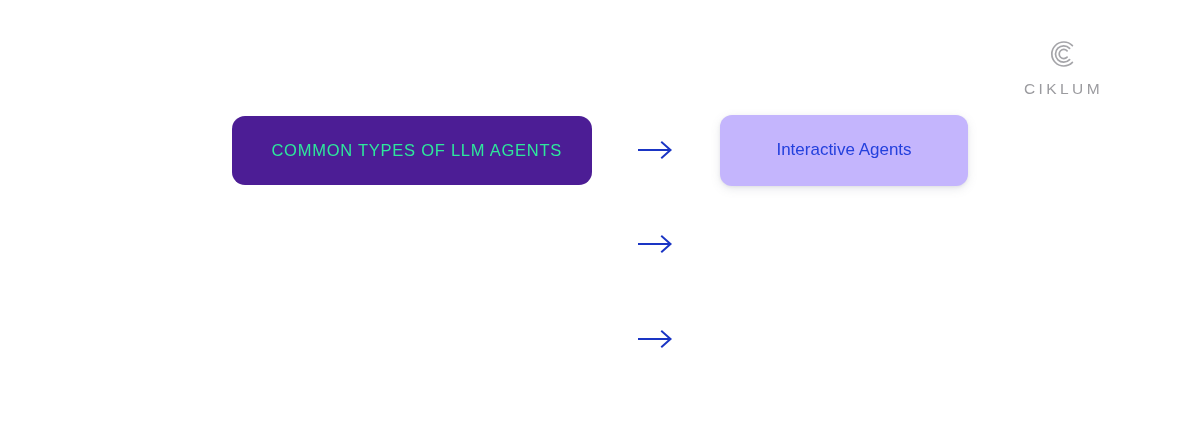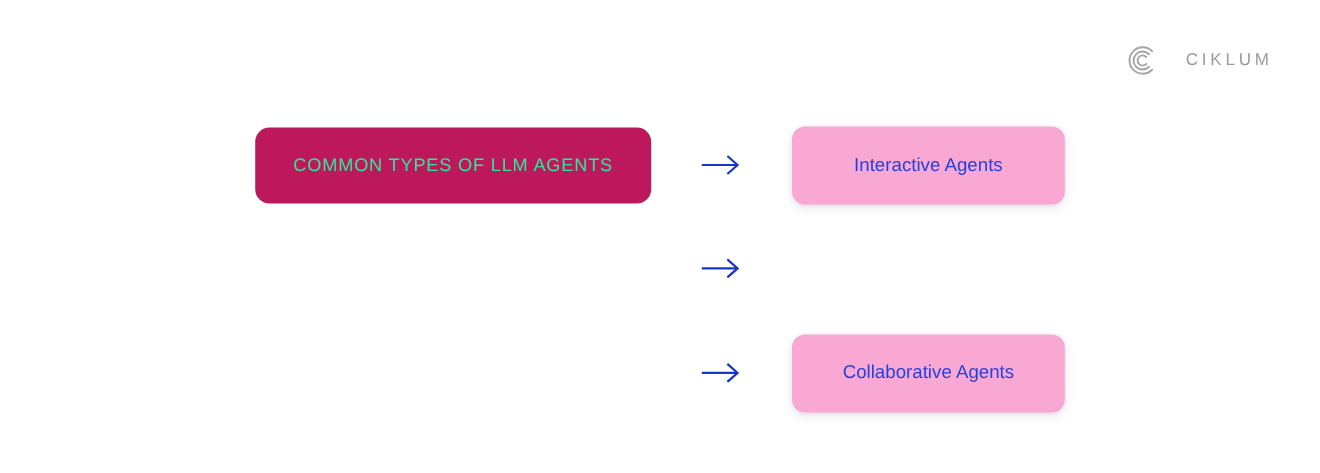--- a/index.html
+++ b/index.html
@@ -23,8 +23,9 @@
     left: 1024px;
     display: flex;
     align-items: center;
-    gap: 26px;
+    gap: 13px;
     height: 30px;
+    flex-direction: column;
   }
   .brand-mark {
     width: 28px;

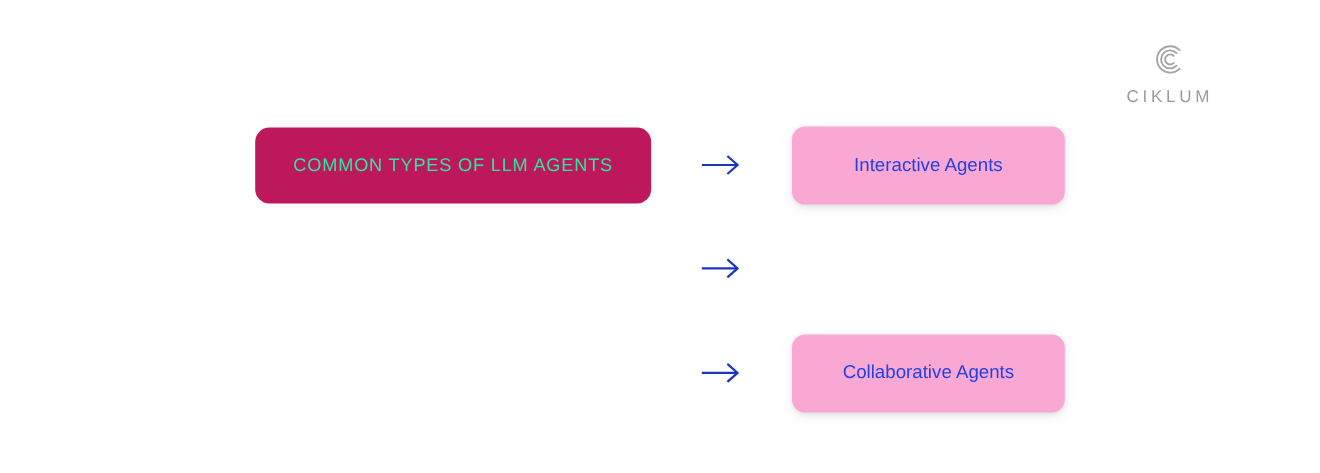--- a/index.html
+++ b/index.html
@@ -54,11 +54,11 @@
     top: 116px;
     width: 360px;
     height: 69px;
-    background: #be185d;
+    background: #4c1d95;
     border-radius: 13px;
     display: flex;
     align-items: center;
-    justify-content: center;
+    justify-content: flex-end;
     box-sizing: border-box;
     padding: 0 30px;
   }

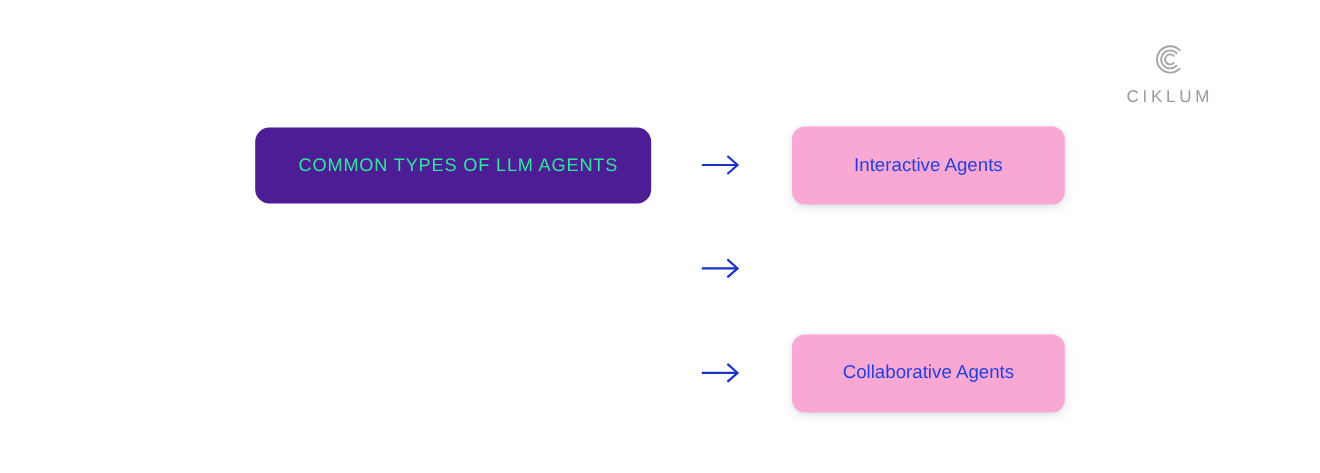--- a/index.html
+++ b/index.html
@@ -91,7 +91,7 @@
     left: 720px;
     width: 248px;
     height: 71px;
-    background: #f9a8d4;
+    background: #c4b5fd;
     border-radius: 12px;
     box-shadow: 0 3px 10px rgba(120,124,140,0.17),
                 0 1px 3px rgba(120,124,140,0.12);

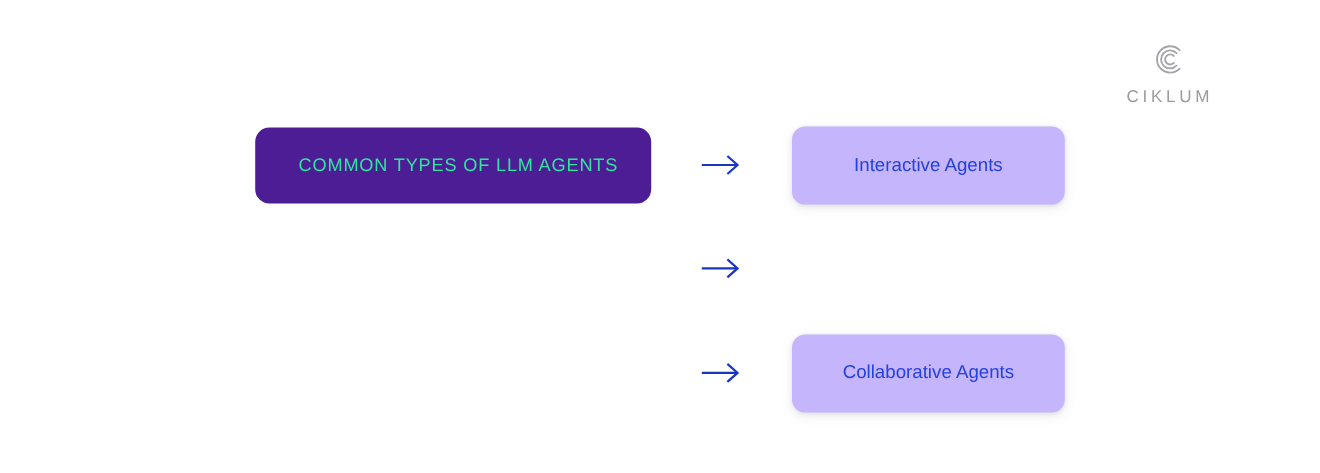--- a/index.html
+++ b/index.html
@@ -160,9 +160,6 @@
   </div>
 
 
-  <div class="branch-card branch-card-3">
-    <span class="branch-card-label">Collaborative Agents</span>
-  </div>
 
 </div>
 

